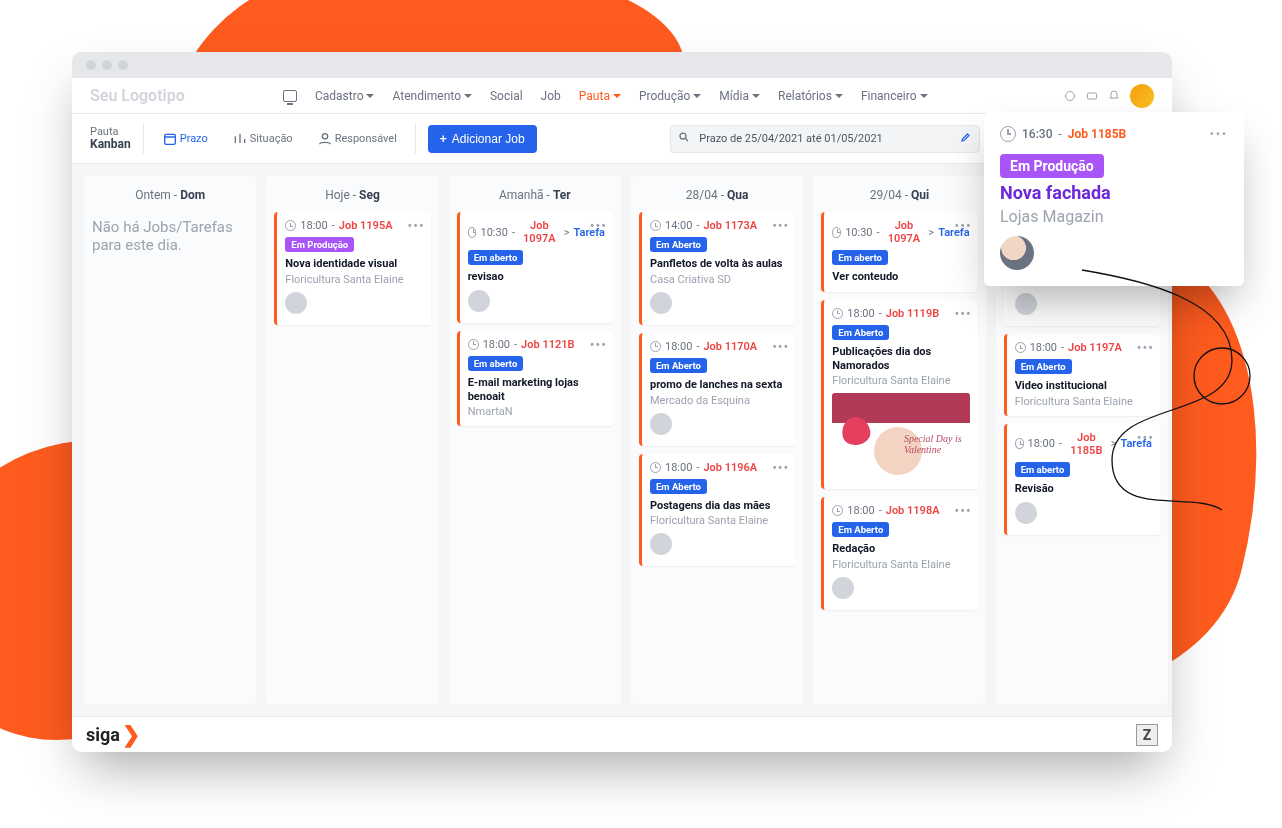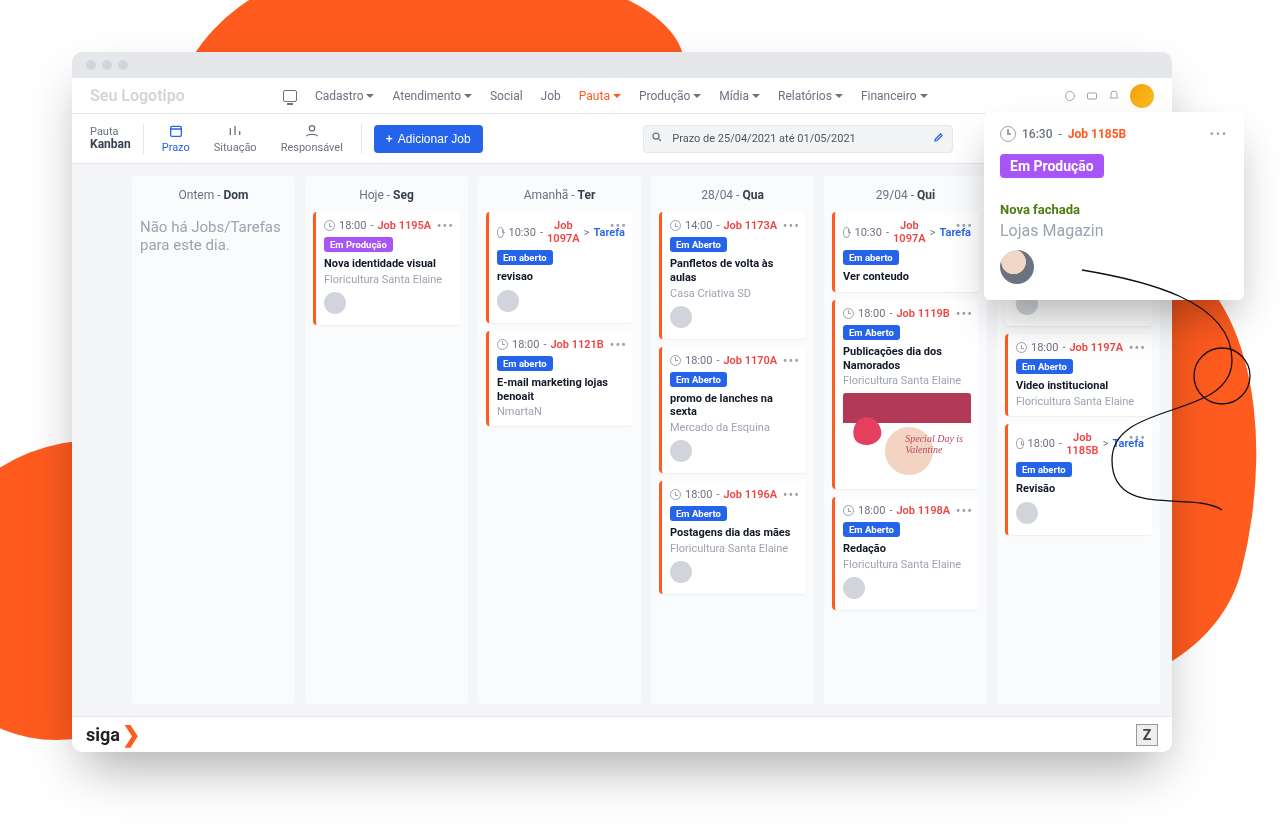--- a/index.html
+++ b/index.html
@@ -62,7 +62,7 @@
   .toolbar .page-title { display:flex; flex-direction:column; line-height:1.1;}
   .toolbar .page-title b { color:#374151; font-size:12px;}
   .vsep { width:1px; height:30px; background:#e5e7eb;}
-  .tool-item { display:flex; flex-direction:column; align-items:center; gap:2px; cursor:pointer; padding:0 6px;}
+  .tool-item { display:flex; flex-direction:row; align-items:center; gap:2px; cursor:pointer; padding:0 6px;}
   .tool-item.active { color:#2563eb;}
   .tool-item svg{width:16px;height:16px;}
   .btn-primary {

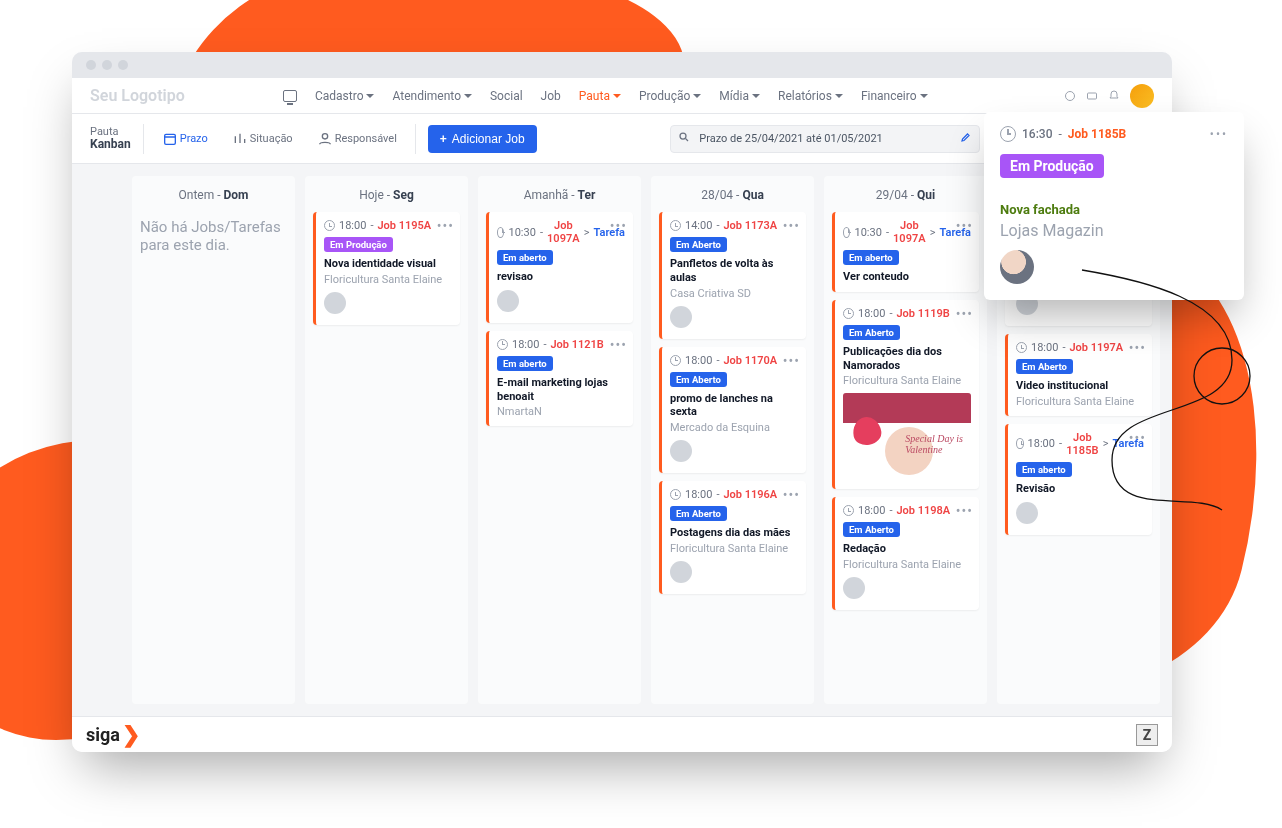--- a/index.html
+++ b/index.html
@@ -79,7 +79,7 @@
   .search-box .pencil{position:absolute;right:8px;color:#2563eb;}
 
   .board {
-    flex:1; display:flex; gap:10px; padding:12px 12px 12px 12px; overflow:hidden; background:#f4f5f7;margin-left:48px;
+    flex:1; display:flex; gap:10px; padding:12px 4px 12px 12px; overflow:hidden; background:#f4f5f7;
   }
   .column {
     flex:1 1 0; min-width:0; background:#fafbfc; border-radius:4px; padding:8px 8px;

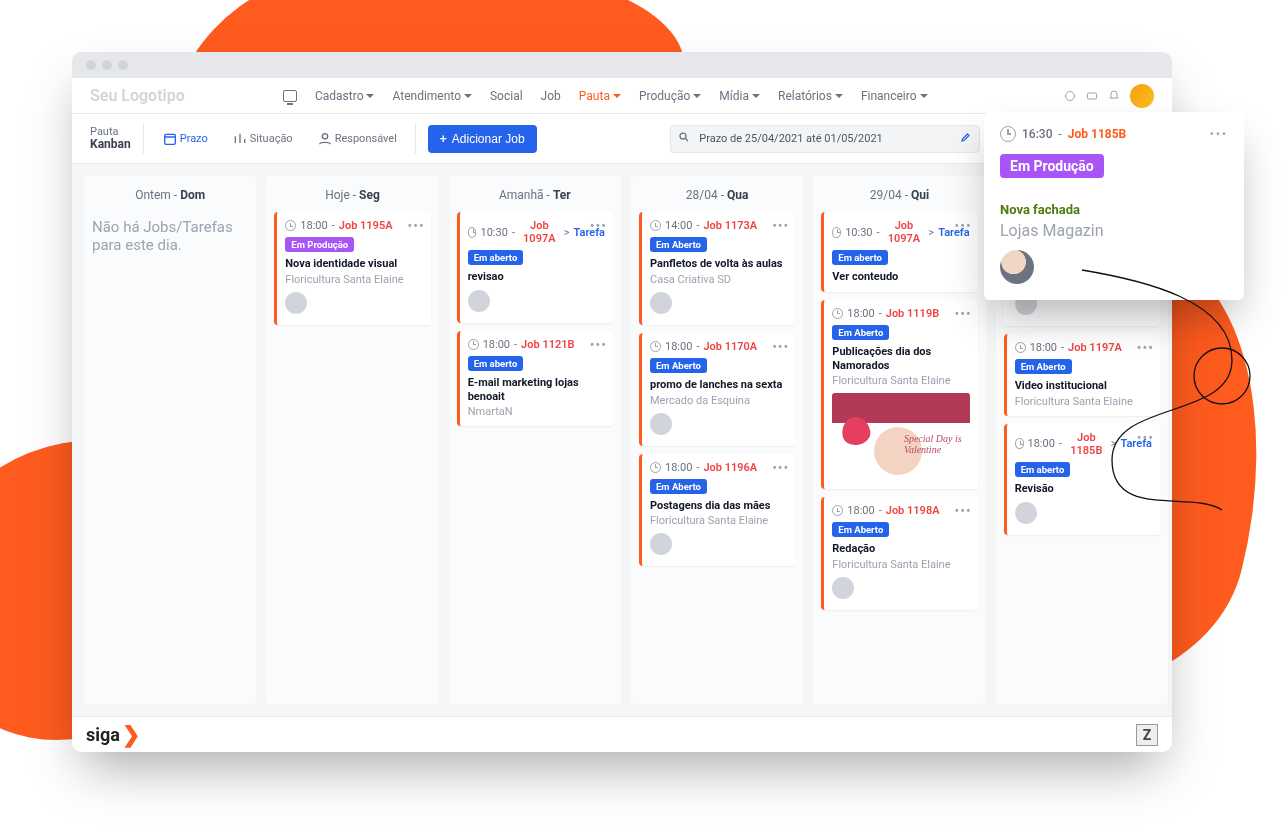--- a/index.html
+++ b/index.html
@@ -143,7 +143,7 @@
   .float-card .row .jid{color:#ff5b1f;font-weight:700;}
   .float-card .row .dots2{margin-left:auto;color:#9ca3af;letter-spacing:2px;cursor:pointer;}
   .float-card .badge-big{display:inline-block;background:#a855f7;color:#fff;font-weight:700;border-radius:4px;padding:4px 10px;margin-top:12px;font-size:14px;}
-  .float-card .ftitle{font-weight:700;font-size:13px;color:#4d7c0f;margin-top:24px;}
+  .float-card .ftitle{font-weight:700;font-size:18px;color:#6d28d9;margin-top:4px;}
   .float-card .fclient{color:#9ca3af;font-size:16px;margin-top:4px;}
   .float-card .favatar{width:34px;height:34px;border-radius:50%;margin-top:10px;background:radial-gradient(circle at 40% 35%,#f1d6c6 40%,#6b7280 42%);}
   .float-clock{width:16px;height:16px;border:1.6px solid #9ca3af;border-radius:50%;position:relative;display:inline-block;}

